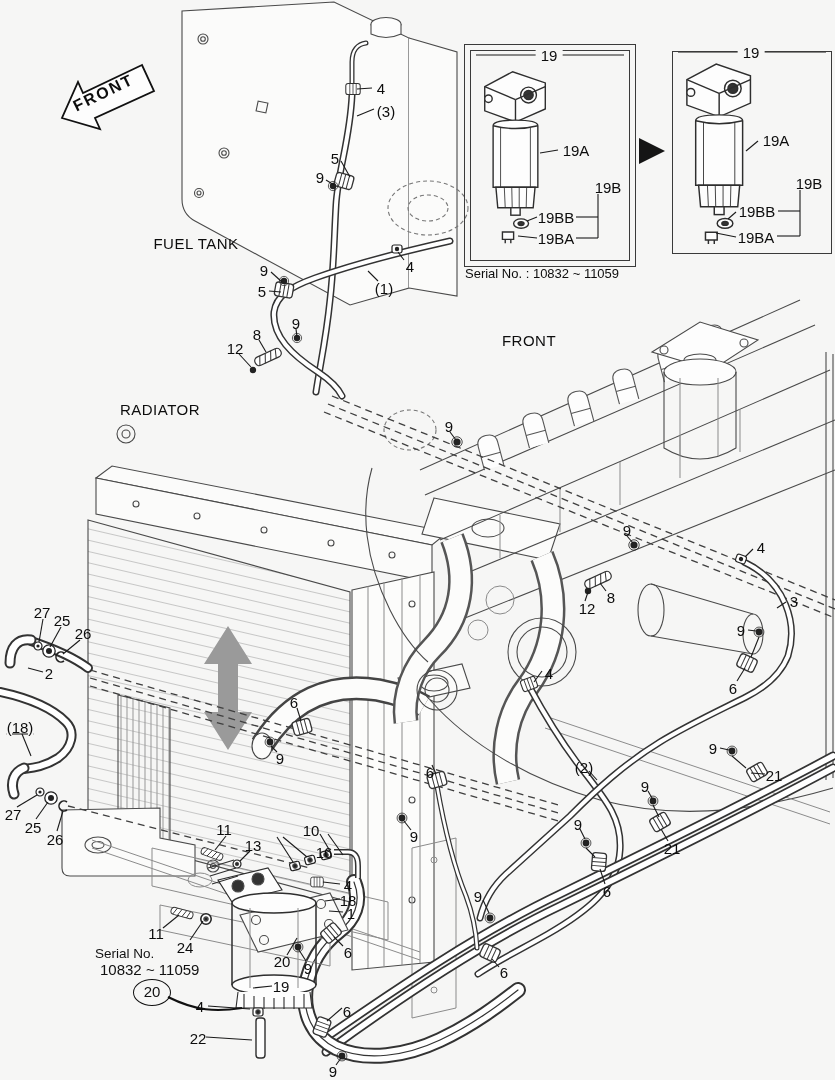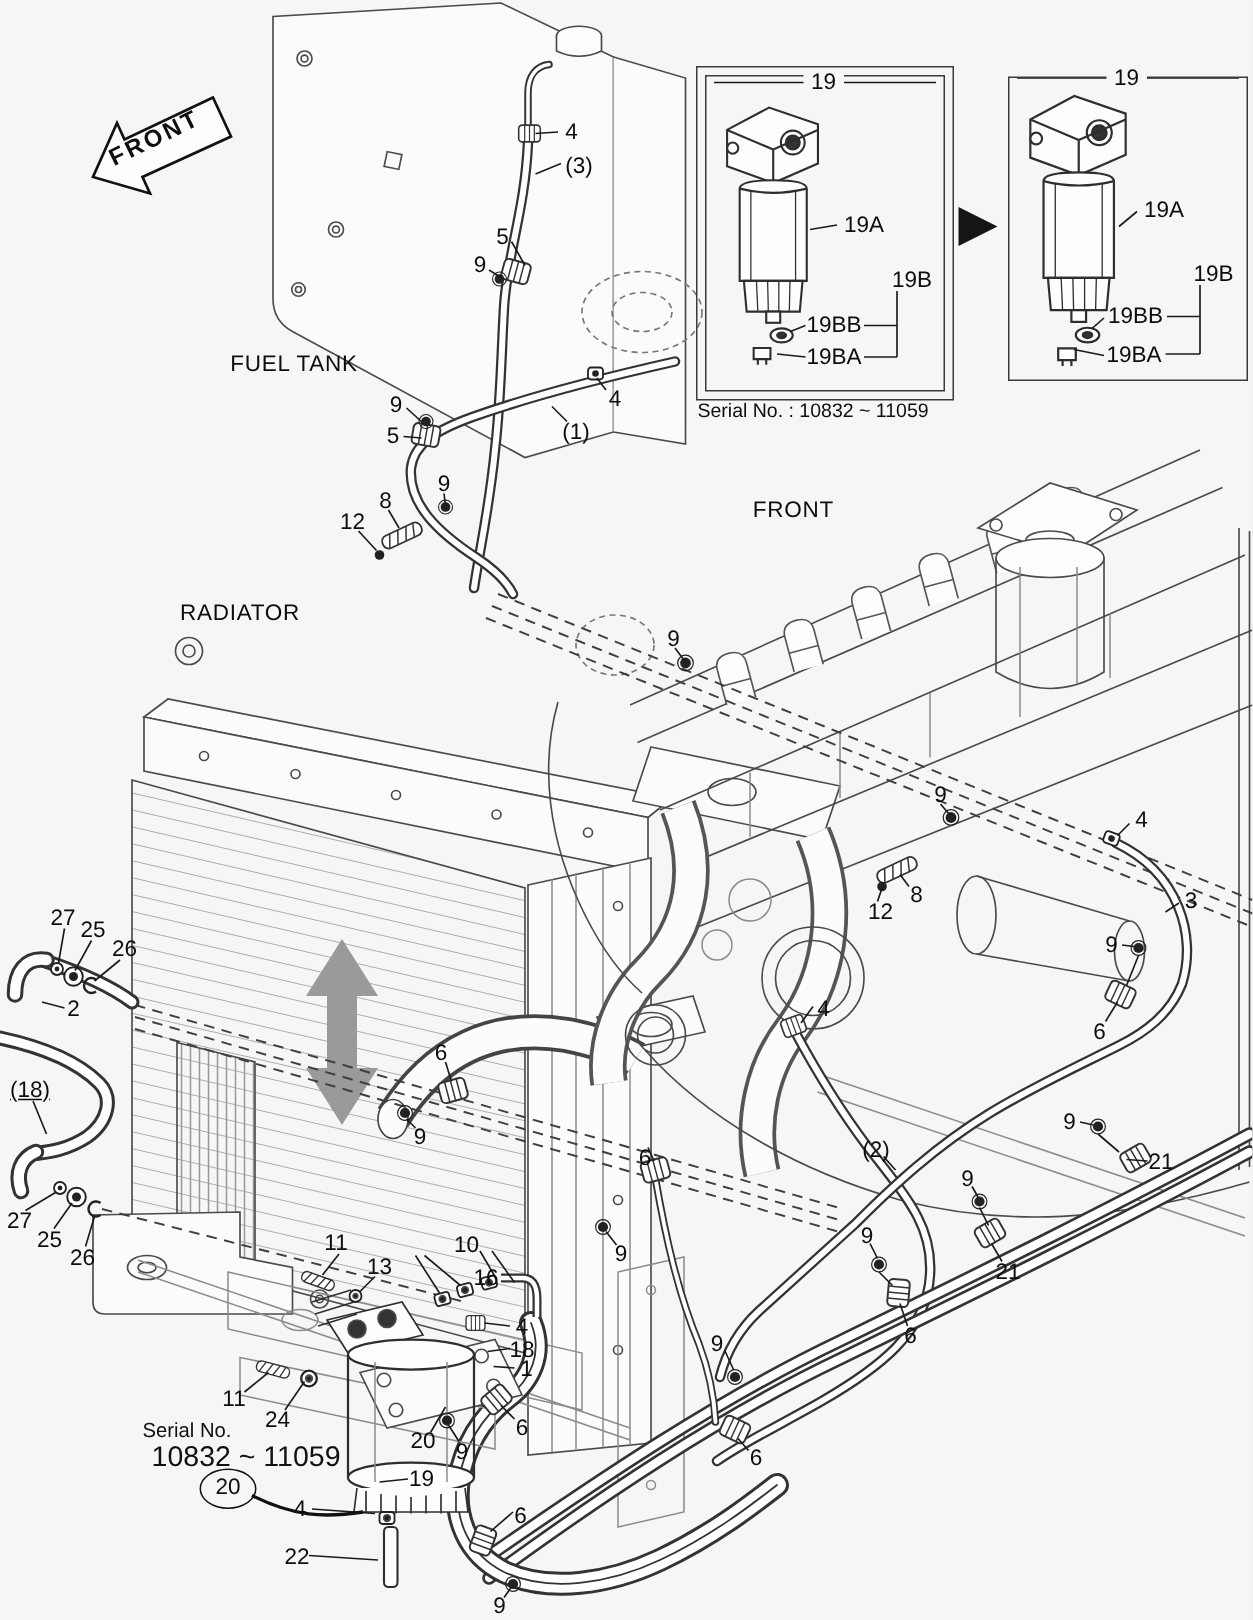--- a/index.html
+++ b/index.html
@@ -19,7 +19,7 @@
   .inset-lbl{position:absolute;transform:translate(-50%,-50%);font-size:15px;color:#0d0d0d;white-space:nowrap;}
   .serial-small{position:absolute;left:465px;top:266px;font-size:13px;color:#0d0d0d;}
   .sn1{position:absolute;left:95px;top:946px;width:120px;text-align:left;font-size:13.5px;}
-  .sn2{position:absolute;left:83px;top:961px;width:144px;text-align:right;font-size:19px;}
+  .sn2{position:absolute;left:100px;top:961px;width:144px;text-align:left;font-size:15px;}
   .badge{position:absolute;left:133px;top:979px;width:36px;height:25px;border:1.5px solid #111;
          border-radius:50%;text-align:center;line-height:24px;font-size:15px;}
   .lead line{stroke:#1a1a1a;stroke-width:1.1;}

